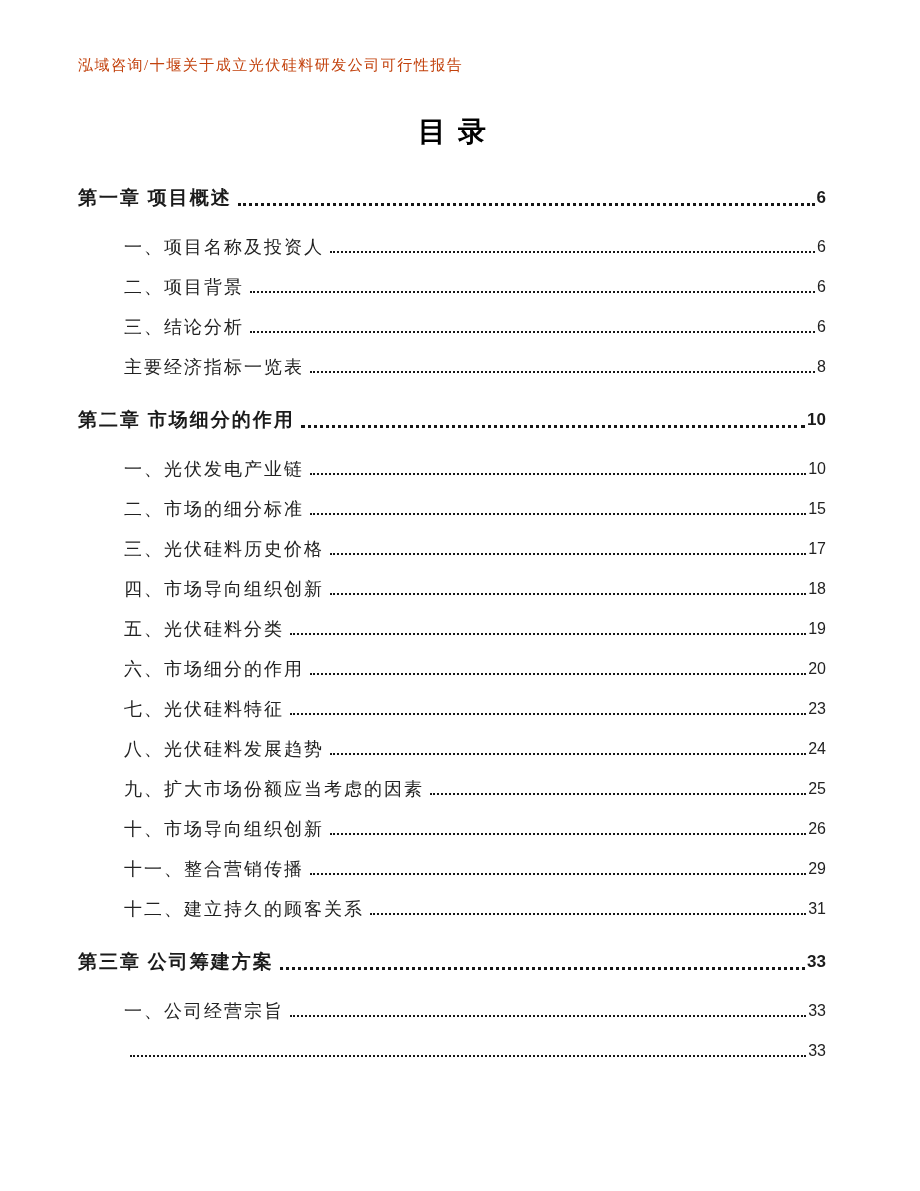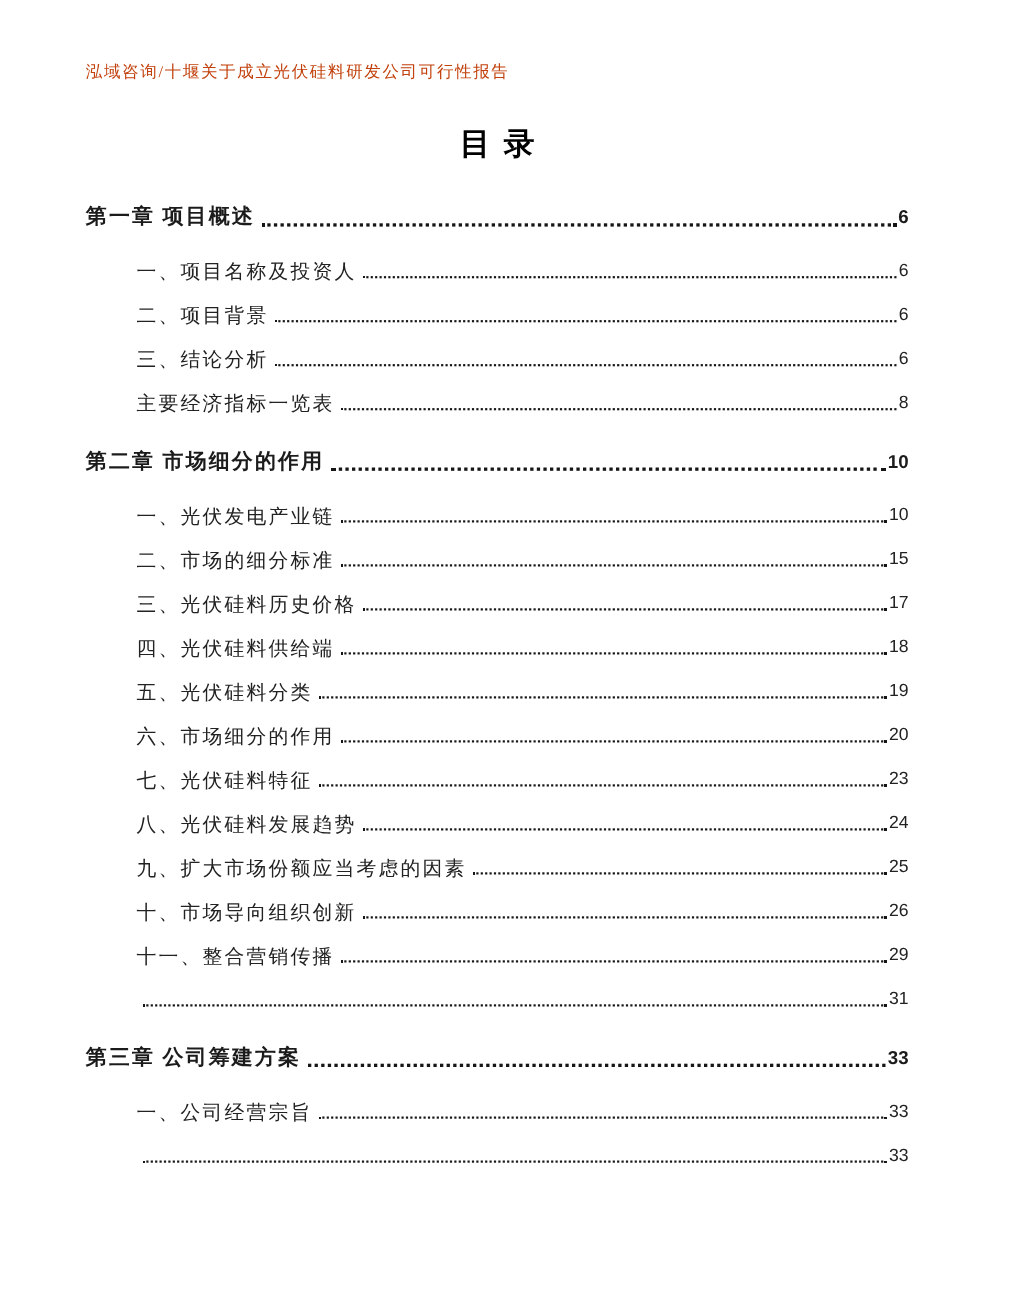--- a/index.html
+++ b/index.html
@@ -136,7 +136,7 @@
           <span class="pagenum">17</span>
         </div>
         <div class="toc-row item">
-          <span class="label">四、光伏硅料供给端</span>
+          <span class="label">四、市场导向组织创新</span>
           <span class="leader"></span>
           <span class="pagenum">18</span>
         </div>

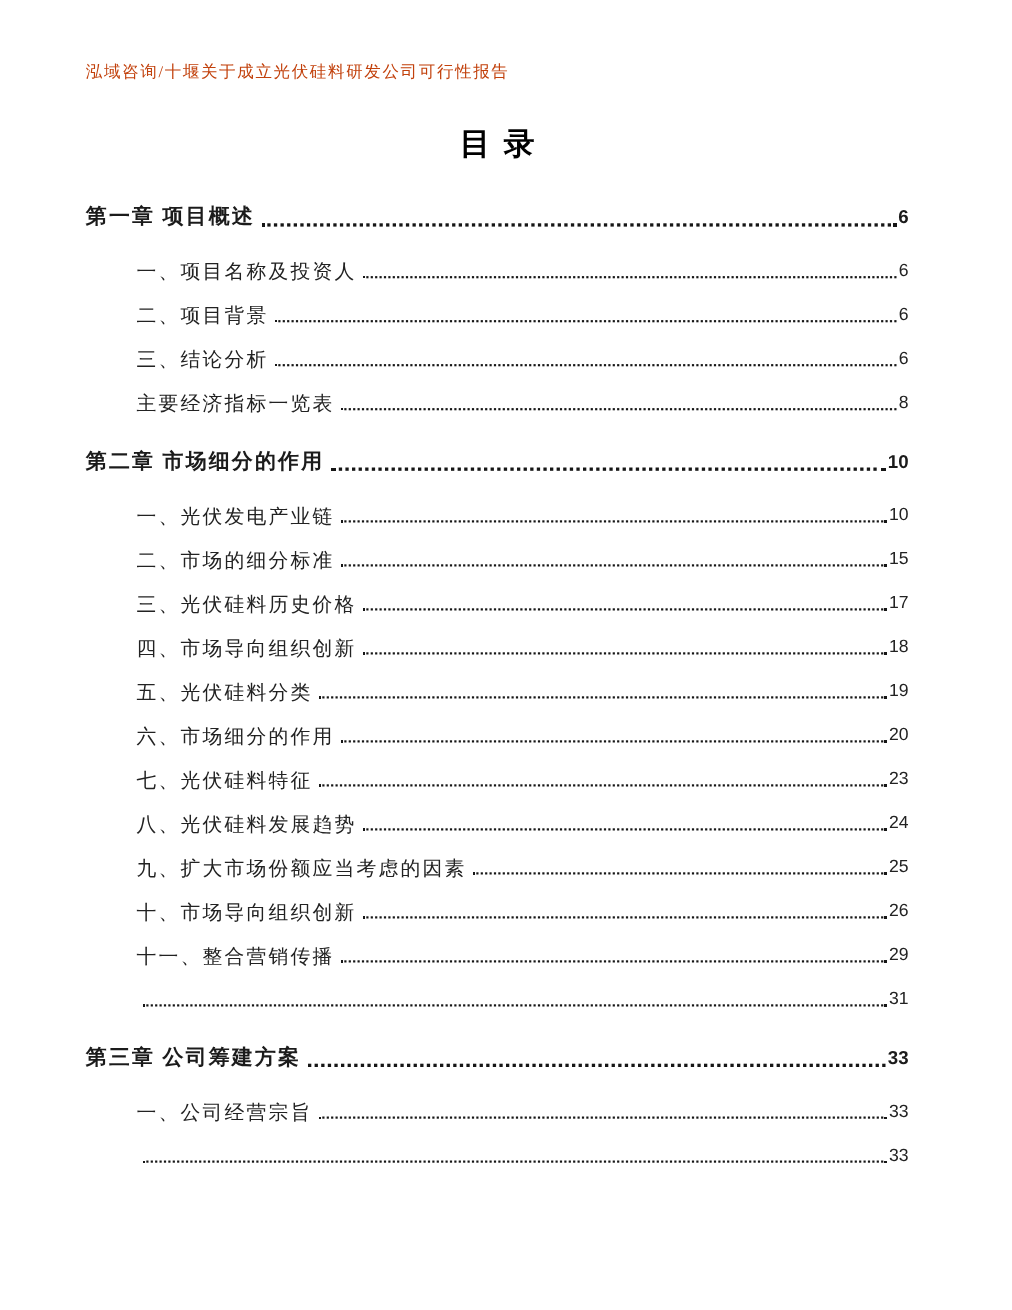--- a/index.html
+++ b/index.html
@@ -176,6 +176,7 @@
           <span class="pagenum">29</span>
         </div>
         <div class="toc-row item">
+          <span class="label">十二、建立持久的顾客关系</span>
           <span class="leader"></span>
           <span class="pagenum">31</span>
         </div>

